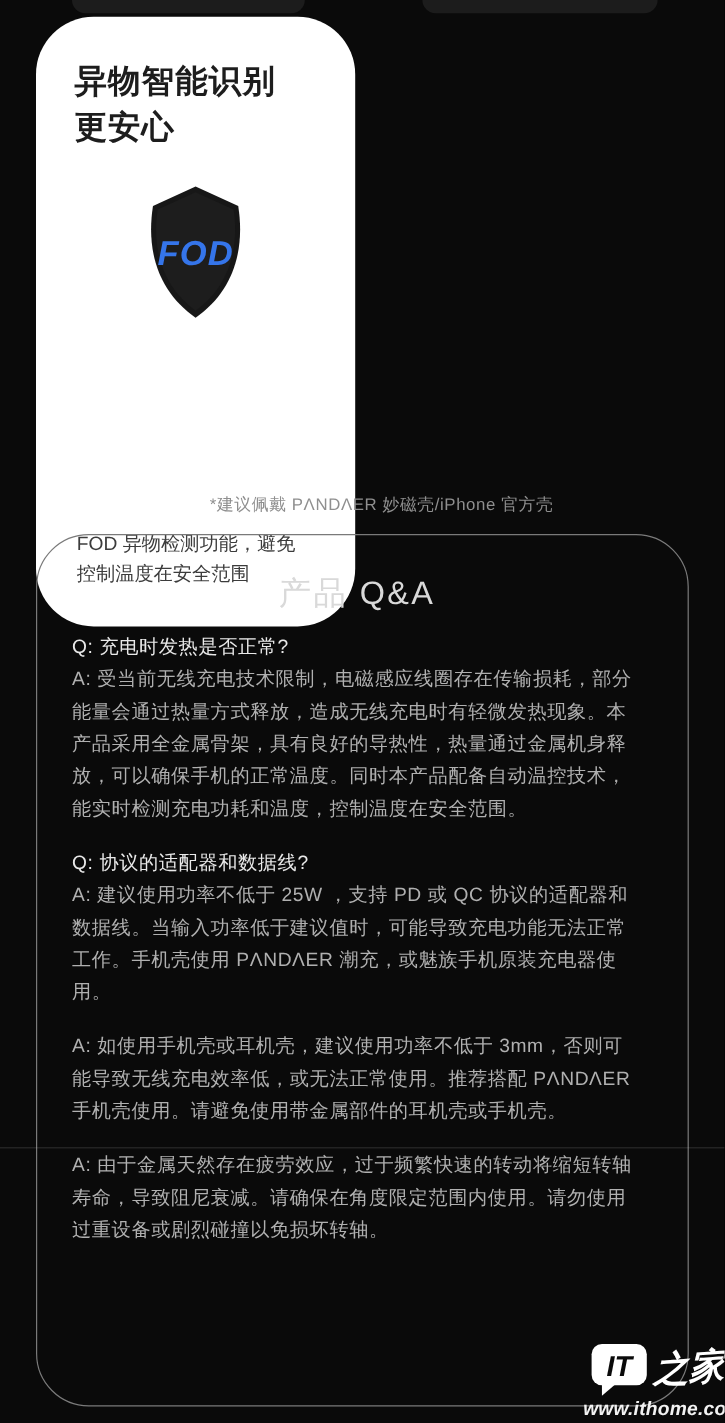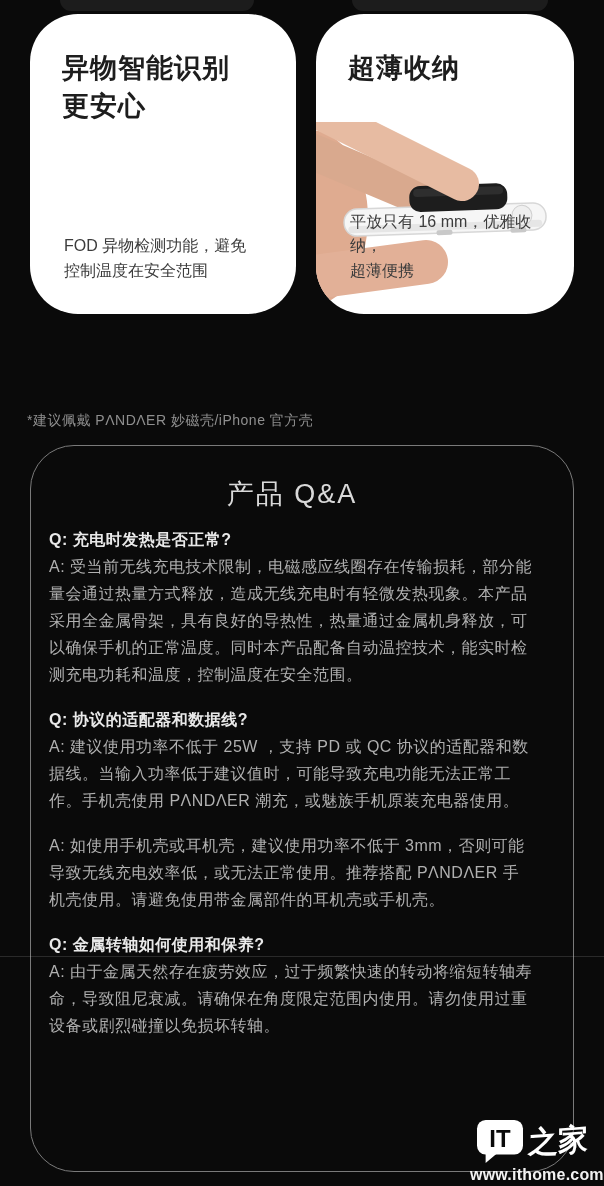--- a/index.html
+++ b/index.html
@@ -15,7 +15,7 @@
   .prev-card.right{left:352px;width:196px;}
 
   
-  .card{position:absolute;top:14px;height:300px;background:#ffffff;border-radius:48px;overflow:hidden;padding-left:36px;}
+  .card{position:absolute;top:14px;height:508px;background:#ffffff;border-radius:48px;overflow:hidden;padding-left:36px;}
   .card.left{left:30px;width:266px;}
   .card.right{left:316px;width:258px;}
   .card-title{

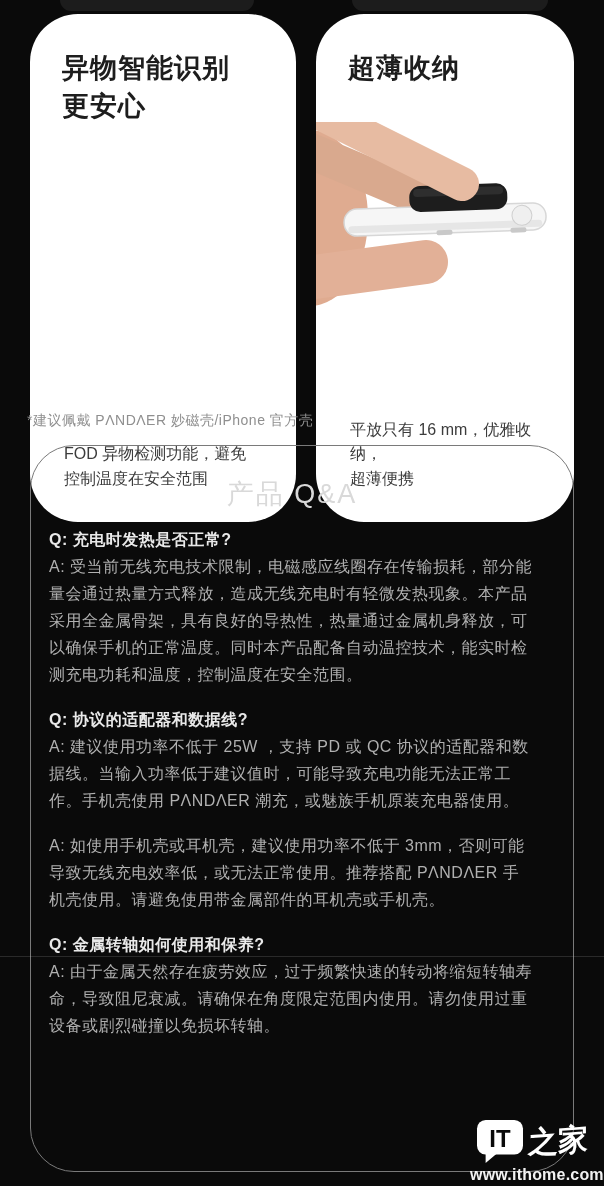--- a/index.html
+++ b/index.html
@@ -74,32 +74,6 @@
 控制温度在安全范围</div>
   </div>
 
-  <div class="card right">
-    <div class="card-title">超薄收纳</div>
-    <div class="photo-wrap">
-      <svg width="258" height="190" viewBox="0 0 258 190" aria-hidden="true">
-
-        <ellipse cx="-6" cy="96" rx="58" ry="88" fill="#dfab90"></ellipse>
-        <line x1="-22" y1="22" x2="106" y2="76" stroke="#d9a98e" stroke-width="36" stroke-linecap="round"></line>
-
-        <g transform="rotate(-2 130 96)">
-          <rect x="28" y="84" width="202" height="27" rx="13" fill="#f6f6f6" stroke="#d7d7d7" stroke-width="1.5"></rect>
-          <rect x="32" y="101" width="194" height="7" rx="3.5" fill="#e6e6e6"></rect>
-          <rect x="120" y="108" width="16" height="5" rx="2" fill="#c9c9c9"></rect>
-          <rect x="194" y="108" width="16" height="5" rx="2" fill="#c9c9c9"></rect>
-          <rect x="196" y="86" width="20" height="20" rx="10" fill="#efefef" stroke="#cfcfcf" stroke-width="1"></rect>
-          <rect x="94" y="63" width="98" height="26" rx="11" fill="#1d1d1d"></rect>
-          <rect x="98" y="66" width="90" height="8" rx="4" fill="#2e2e2e"></rect>
-        </g>
-
-        <line x1="-14" y1="-18" x2="146" y2="62" stroke="#e7bba2" stroke-width="34" stroke-linecap="round"></line>
-
-        <line x1="-24" y1="158" x2="110" y2="140" stroke="#e2b097" stroke-width="44" stroke-linecap="round"></line>
-      </svg>
-    </div>
-    <div class="card-caption">平放只有 16 mm，优雅收纳，
-超薄便携</div>
-  </div>
 
   <div class="disclaimer">*建议佩戴 PΛNDΛER 妙磁壳/iPhone 官方壳</div>
 

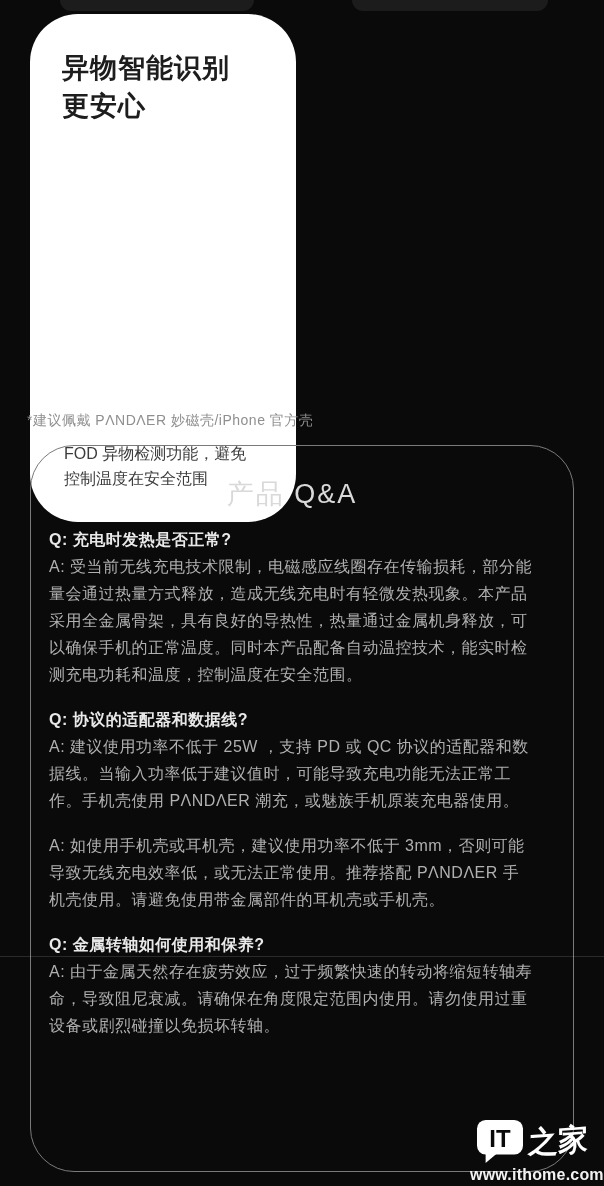--- a/index.html
+++ b/index.html
@@ -70,6 +70,13 @@
   <div class="card left">
     <div class="card-title">异物智能识别
 更安心</div>
+    <div class="shield-wrap">
+      <svg width="96" height="118" viewBox="0 0 100 122" aria-hidden="true">
+        <path d="M50 3 L87 20 C93 58 83 94 50 117 C17 94 7 58 13 20 Z" fill="#171717"></path>
+        <path d="M50 8 L83 23 C88 57 79 90 50 111 C21 90 12 57 17 23 Z" fill="#1d1d1d"></path>
+        <text x="50" y="71" text-anchor="middle" font-family="Liberation Sans, DejaVu Sans, sans-serif" font-size="30" font-weight="800" font-style="italic" fill="#3575ea" letter-spacing="1">FOD</text>
+      </svg>
+    </div>
     <div class="card-caption">FOD 异物检测功能，避免
 控制温度在安全范围</div>
   </div>

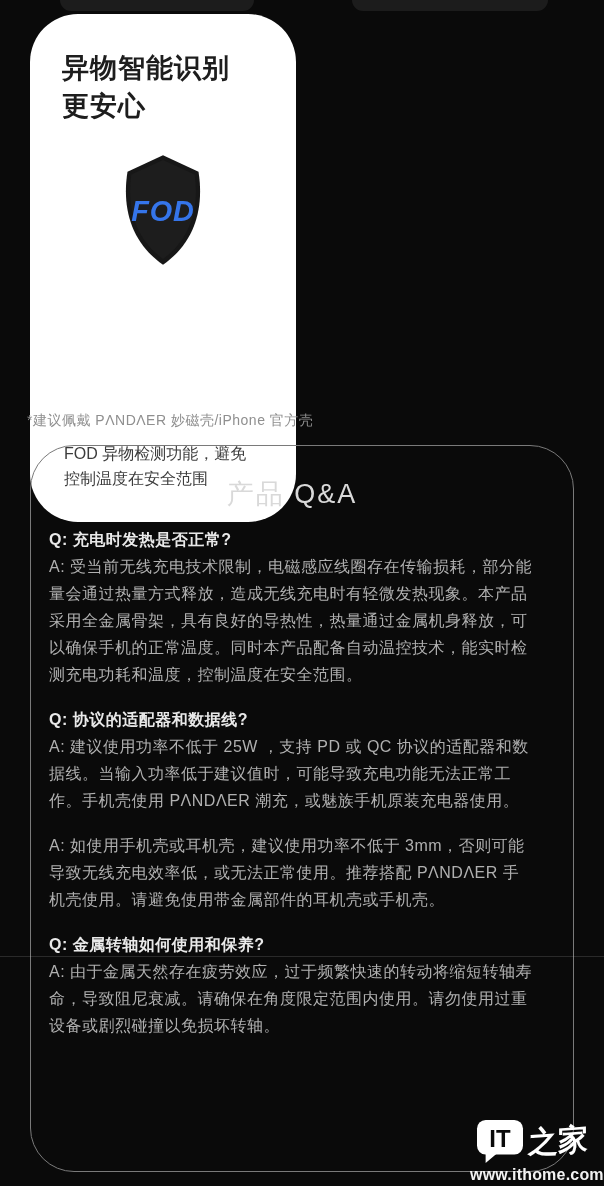--- a/index.html
+++ b/index.html
@@ -32,7 +32,7 @@
 
   
   .disclaimer{
-    position:absolute;top:412px;right:17px;width:560px;text-align:left;
+    position:absolute;top:412px;right:6px;width:560px;text-align:center;
     font-size:14px;color:#8f8f8f;letter-spacing:.5px;
   }
 

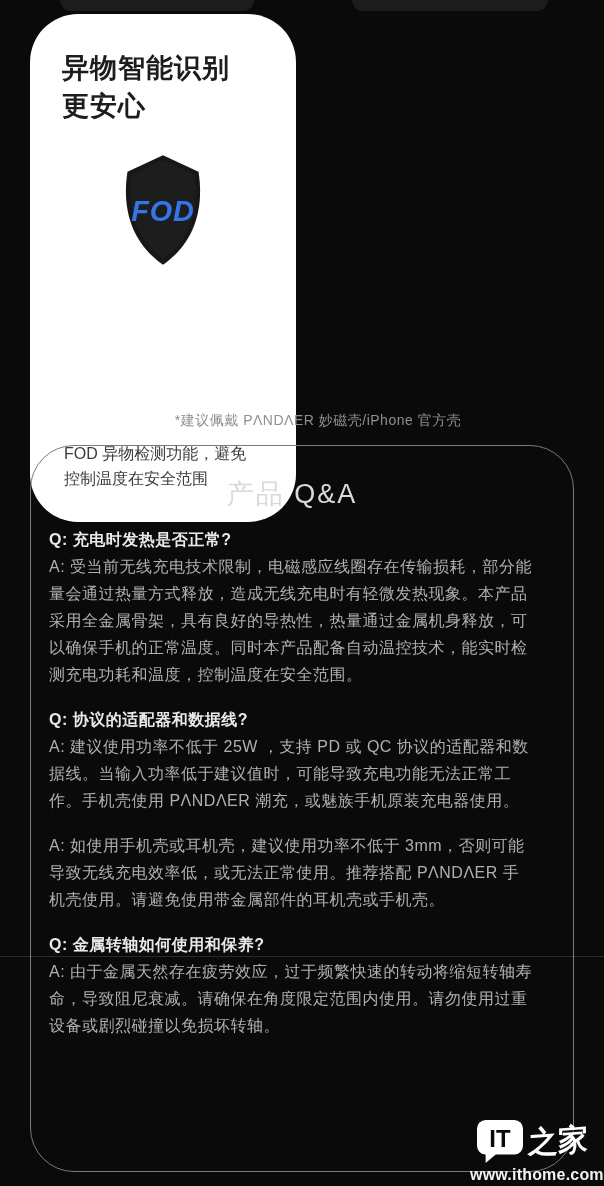--- a/index.html
+++ b/index.html
@@ -40,7 +40,7 @@
   .qa-card{
     position:absolute;left:30px;top:445px;width:544px;height:727px;
     border:1px solid #7a7a7a;border-radius:44px;
-    padding:26px 38px 0 18px;
+    padding:26px 38px 0 29px;
   }
   .qa-title{
     text-align:center;font-size:27px;color:#d9d9d9;font-weight:400;

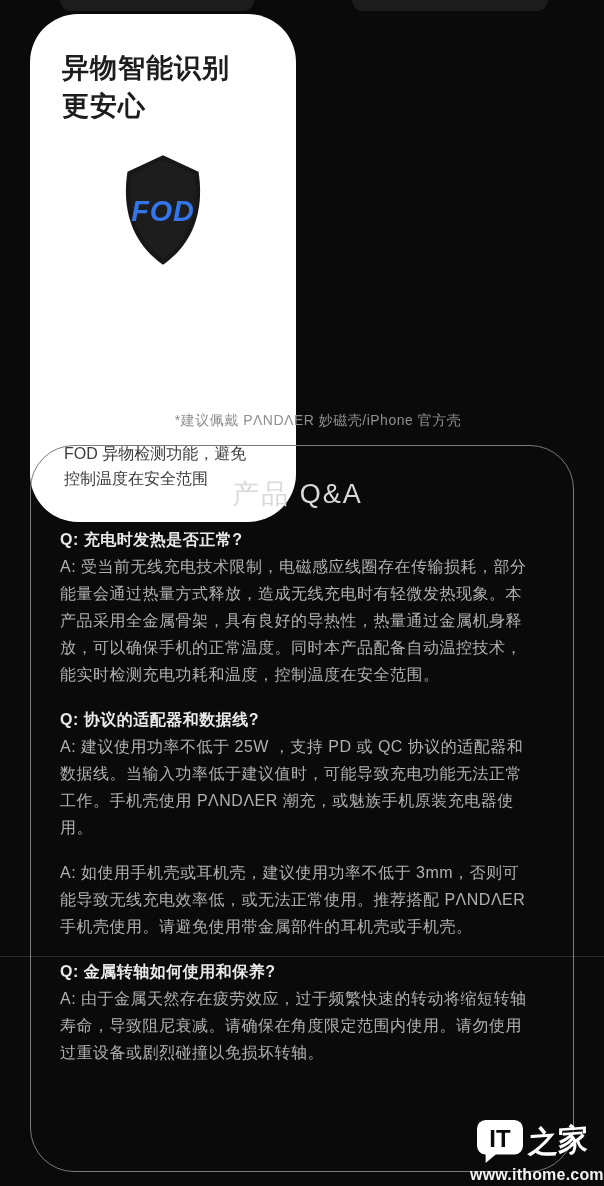--- a/index.html
+++ b/index.html
@@ -47,7 +47,7 @@
     letter-spacing:2px;margin:4px 0 14px 0;
   }
   .qa-item{margin-bottom:18px;}
-  .qa-q{font-size:16px;line-height:27px;font-weight:700;color:#e9e9e9;letter-spacing:.5px;}
+  .qa-q{font-size:16px;line-height:27px;font-weight:400;color:#e9e9e9;letter-spacing:.5px;}
   .qa-a{font-size:16px;line-height:27px;color:#b0b0b0;letter-spacing:.5px;}
 
   

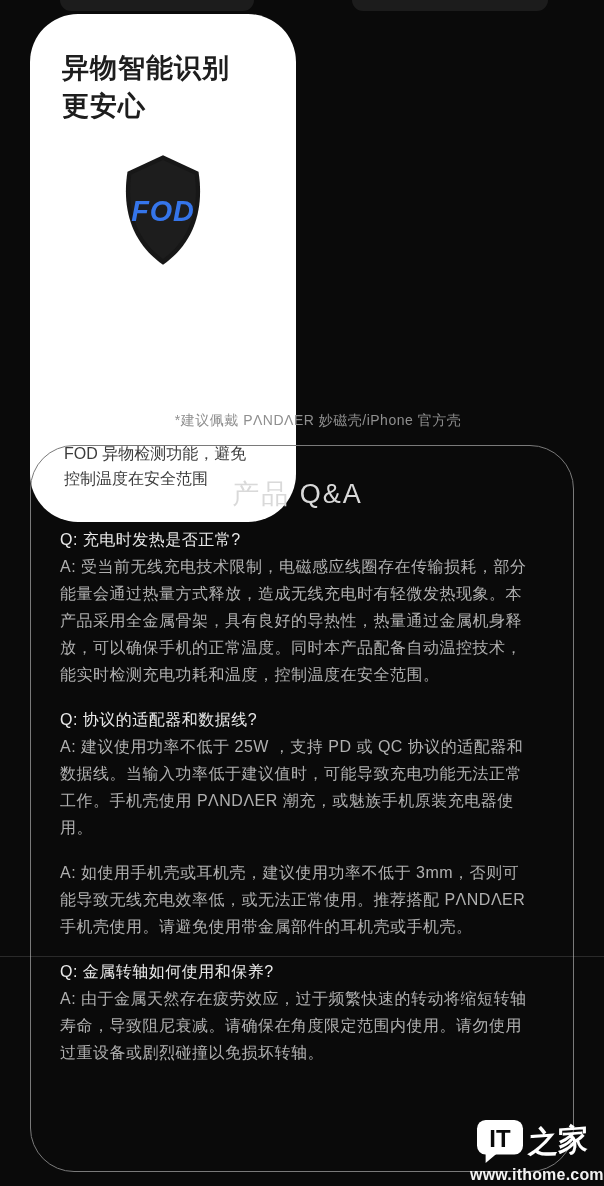--- a/index.html
+++ b/index.html
@@ -99,7 +99,6 @@
       <div class="qa-a">A: 如使用手机壳或耳机壳，建议使用功率不低于 3mm，否则可能导致无线充电效率低，或无法正常使用。推荐搭配 PΛNDΛER 手机壳使用。请避免使用带金属部件的耳机壳或手机壳。</div>
     </div>
     <div class="qa-item">
-      <div class="qa-q">Q: 金属转轴如何使用和保养?</div>
       <div class="qa-a">A: 由于金属天然存在疲劳效应，过于频繁快速的转动将缩短转轴寿命，导致阻尼衰减。请确保在角度限定范围内使用。请勿使用过重设备或剧烈碰撞以免损坏转轴。</div>
     </div>
   </div>

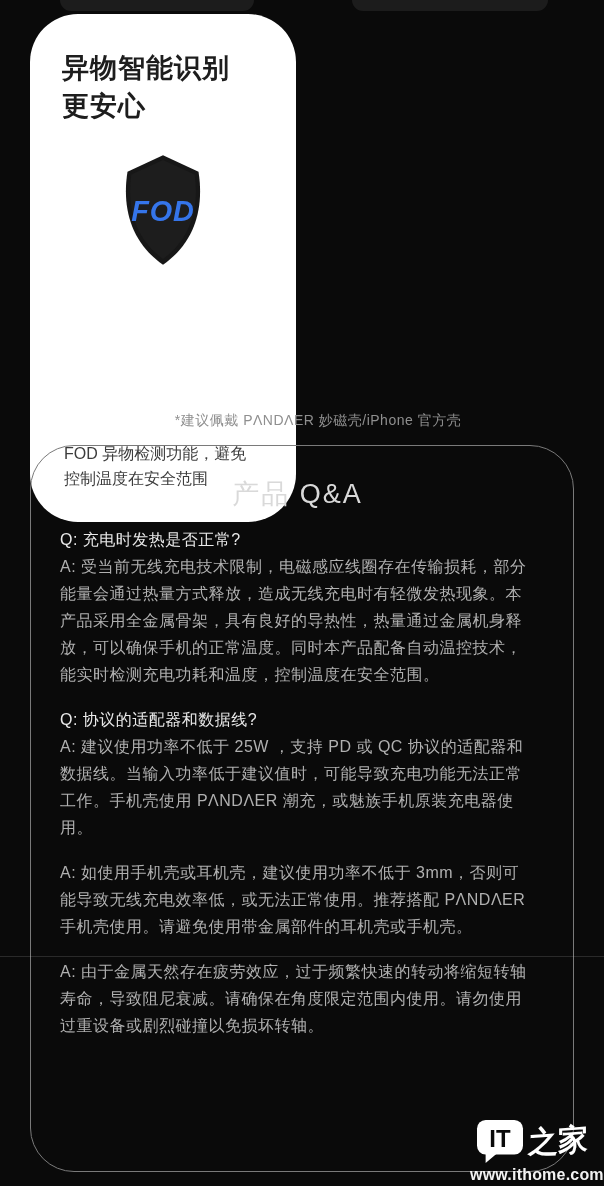--- a/index.html
+++ b/index.html
@@ -54,7 +54,7 @@
   .stitch-line{position:absolute;left:0;width:604px;height:1px;background:rgba(210,210,210,.16);}
 
   
-  .watermark{position:absolute;right:16px;bottom:2px;width:118px;text-align:center;}
+  .watermark{position:absolute;right:0;bottom:2px;width:118px;text-align:center;font-style:italic;}
   .wm-row{display:flex;align-items:center;justify-content:flex-end;gap:3px;}
   .wm-home{font-size:30px;font-weight:700;color:#ffffff;transform:rotate(-4deg) skewX(-4deg);line-height:1;}
   .wm-url{font-size:16px;font-weight:700;color:#f2f2f2;margin-top:2px;letter-spacing:.2px;}

